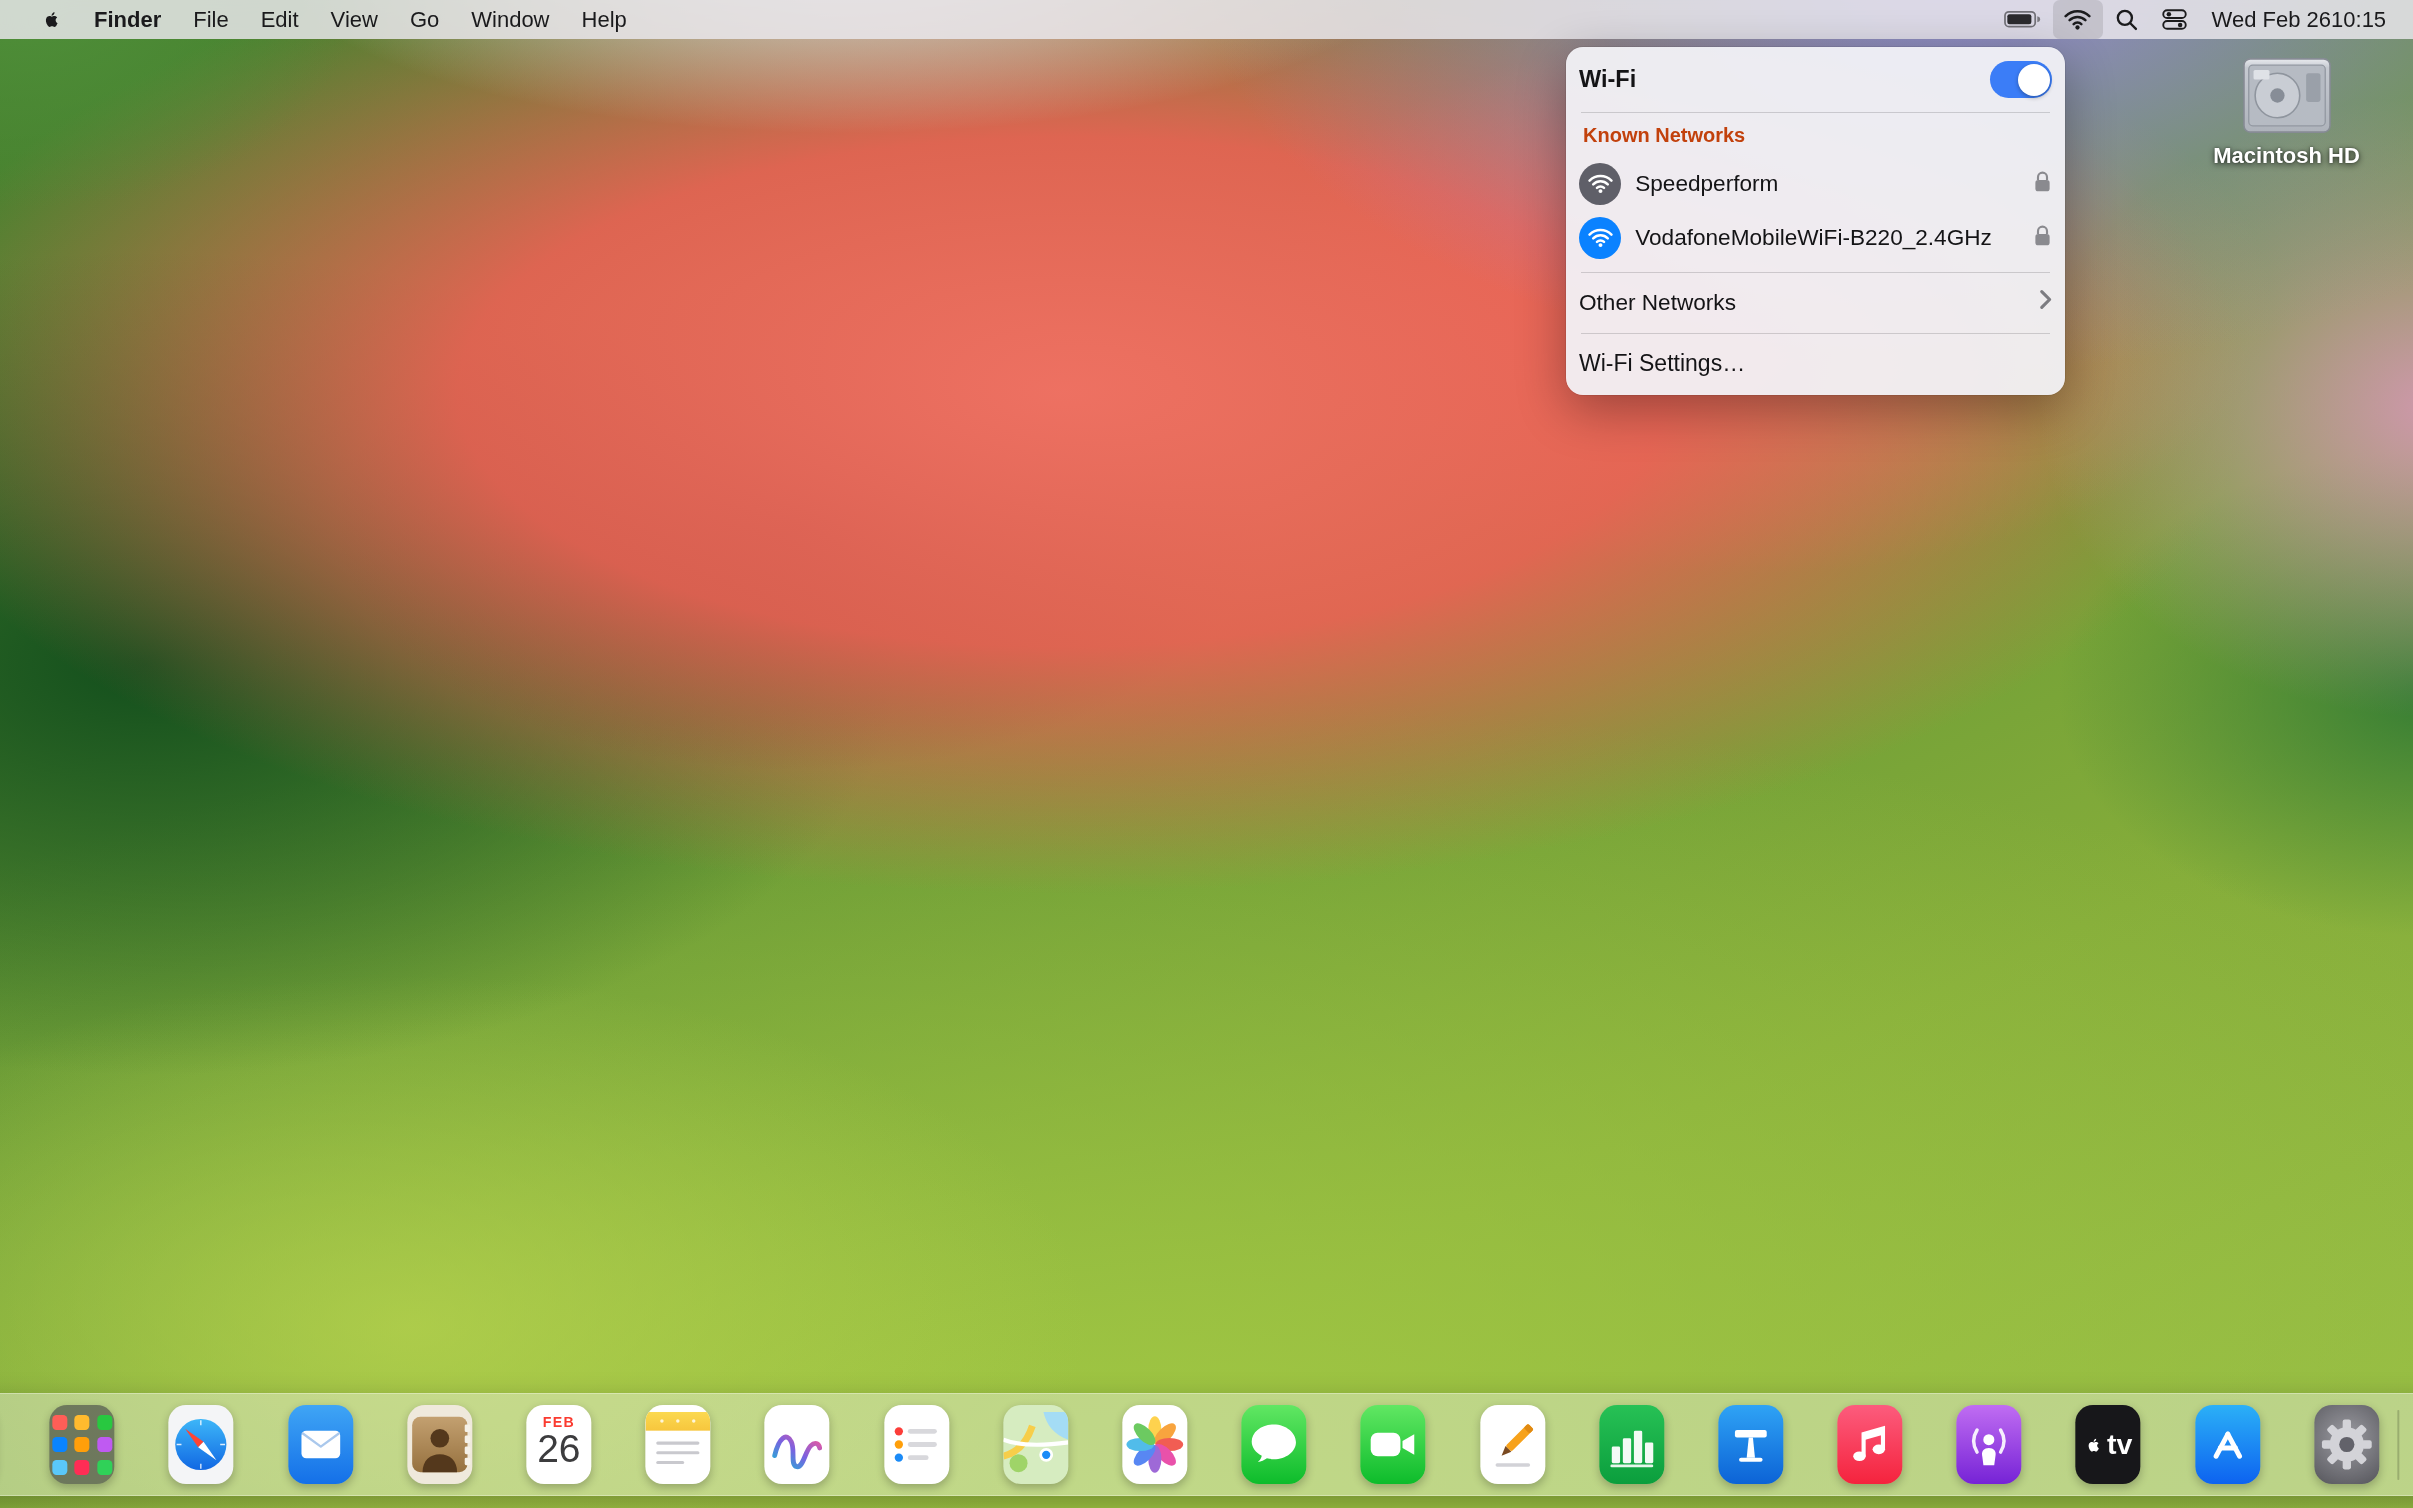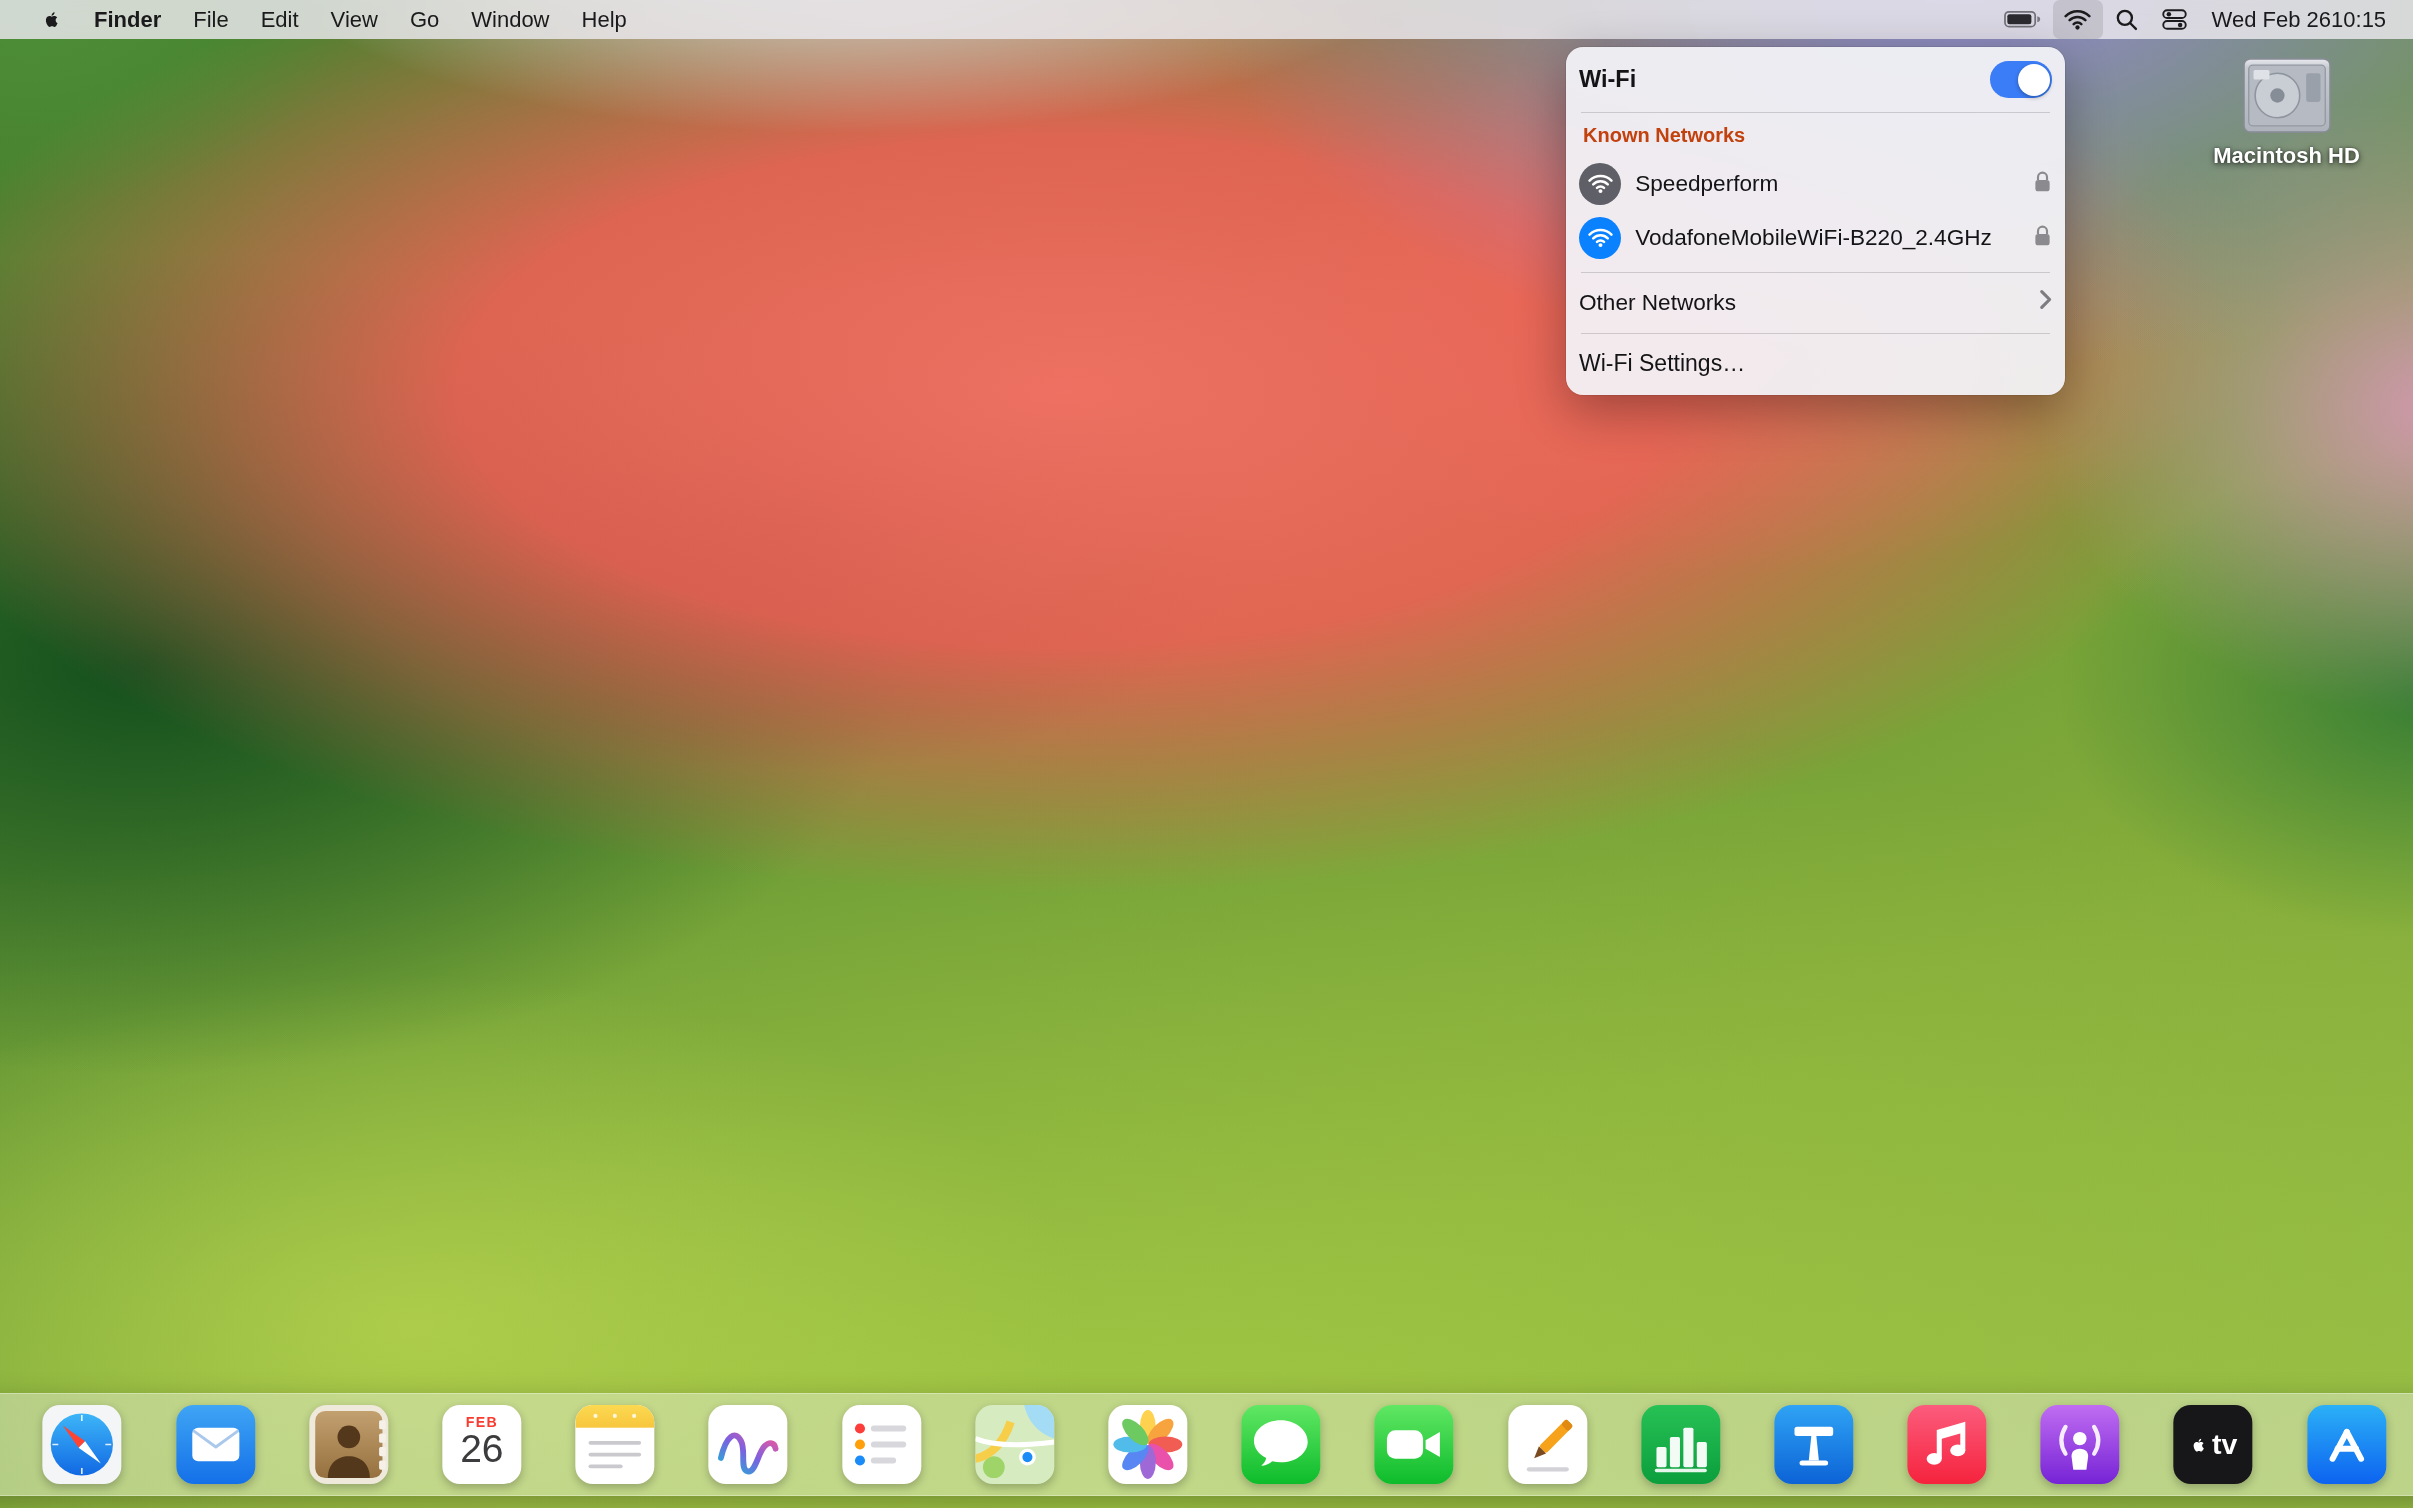--- a/index.html
+++ b/index.html
@@ -65,7 +65,7 @@
     display:flex; align-items:center; gap:14.2px; padding:11px 13.4px;
     background:rgba(244,244,246,0.38); border:0.8px solid rgba(255,255,255,0.32);
     border-radius:25px; box-shadow:0 10px 30px rgba(0,0,0,0.28); z-index:40; }
-  .dock-item { position:relative; width:79px; height:79px; flex:0 0 auto;margin-left:40px; }
+  .dock-item { position:relative; width:65px; height:79px; flex:0 0 auto;margin-left:40px; }
   .di { position:absolute; inset:0; border-radius:17.6px; overflow:hidden; box-shadow:0 3.4px 8.4px rgba(0,0,0,0.22); }
   .di > svg { position:absolute; inset:0; width:100%; height:100%; }
   .di.bare { background:none; box-shadow:none; }

